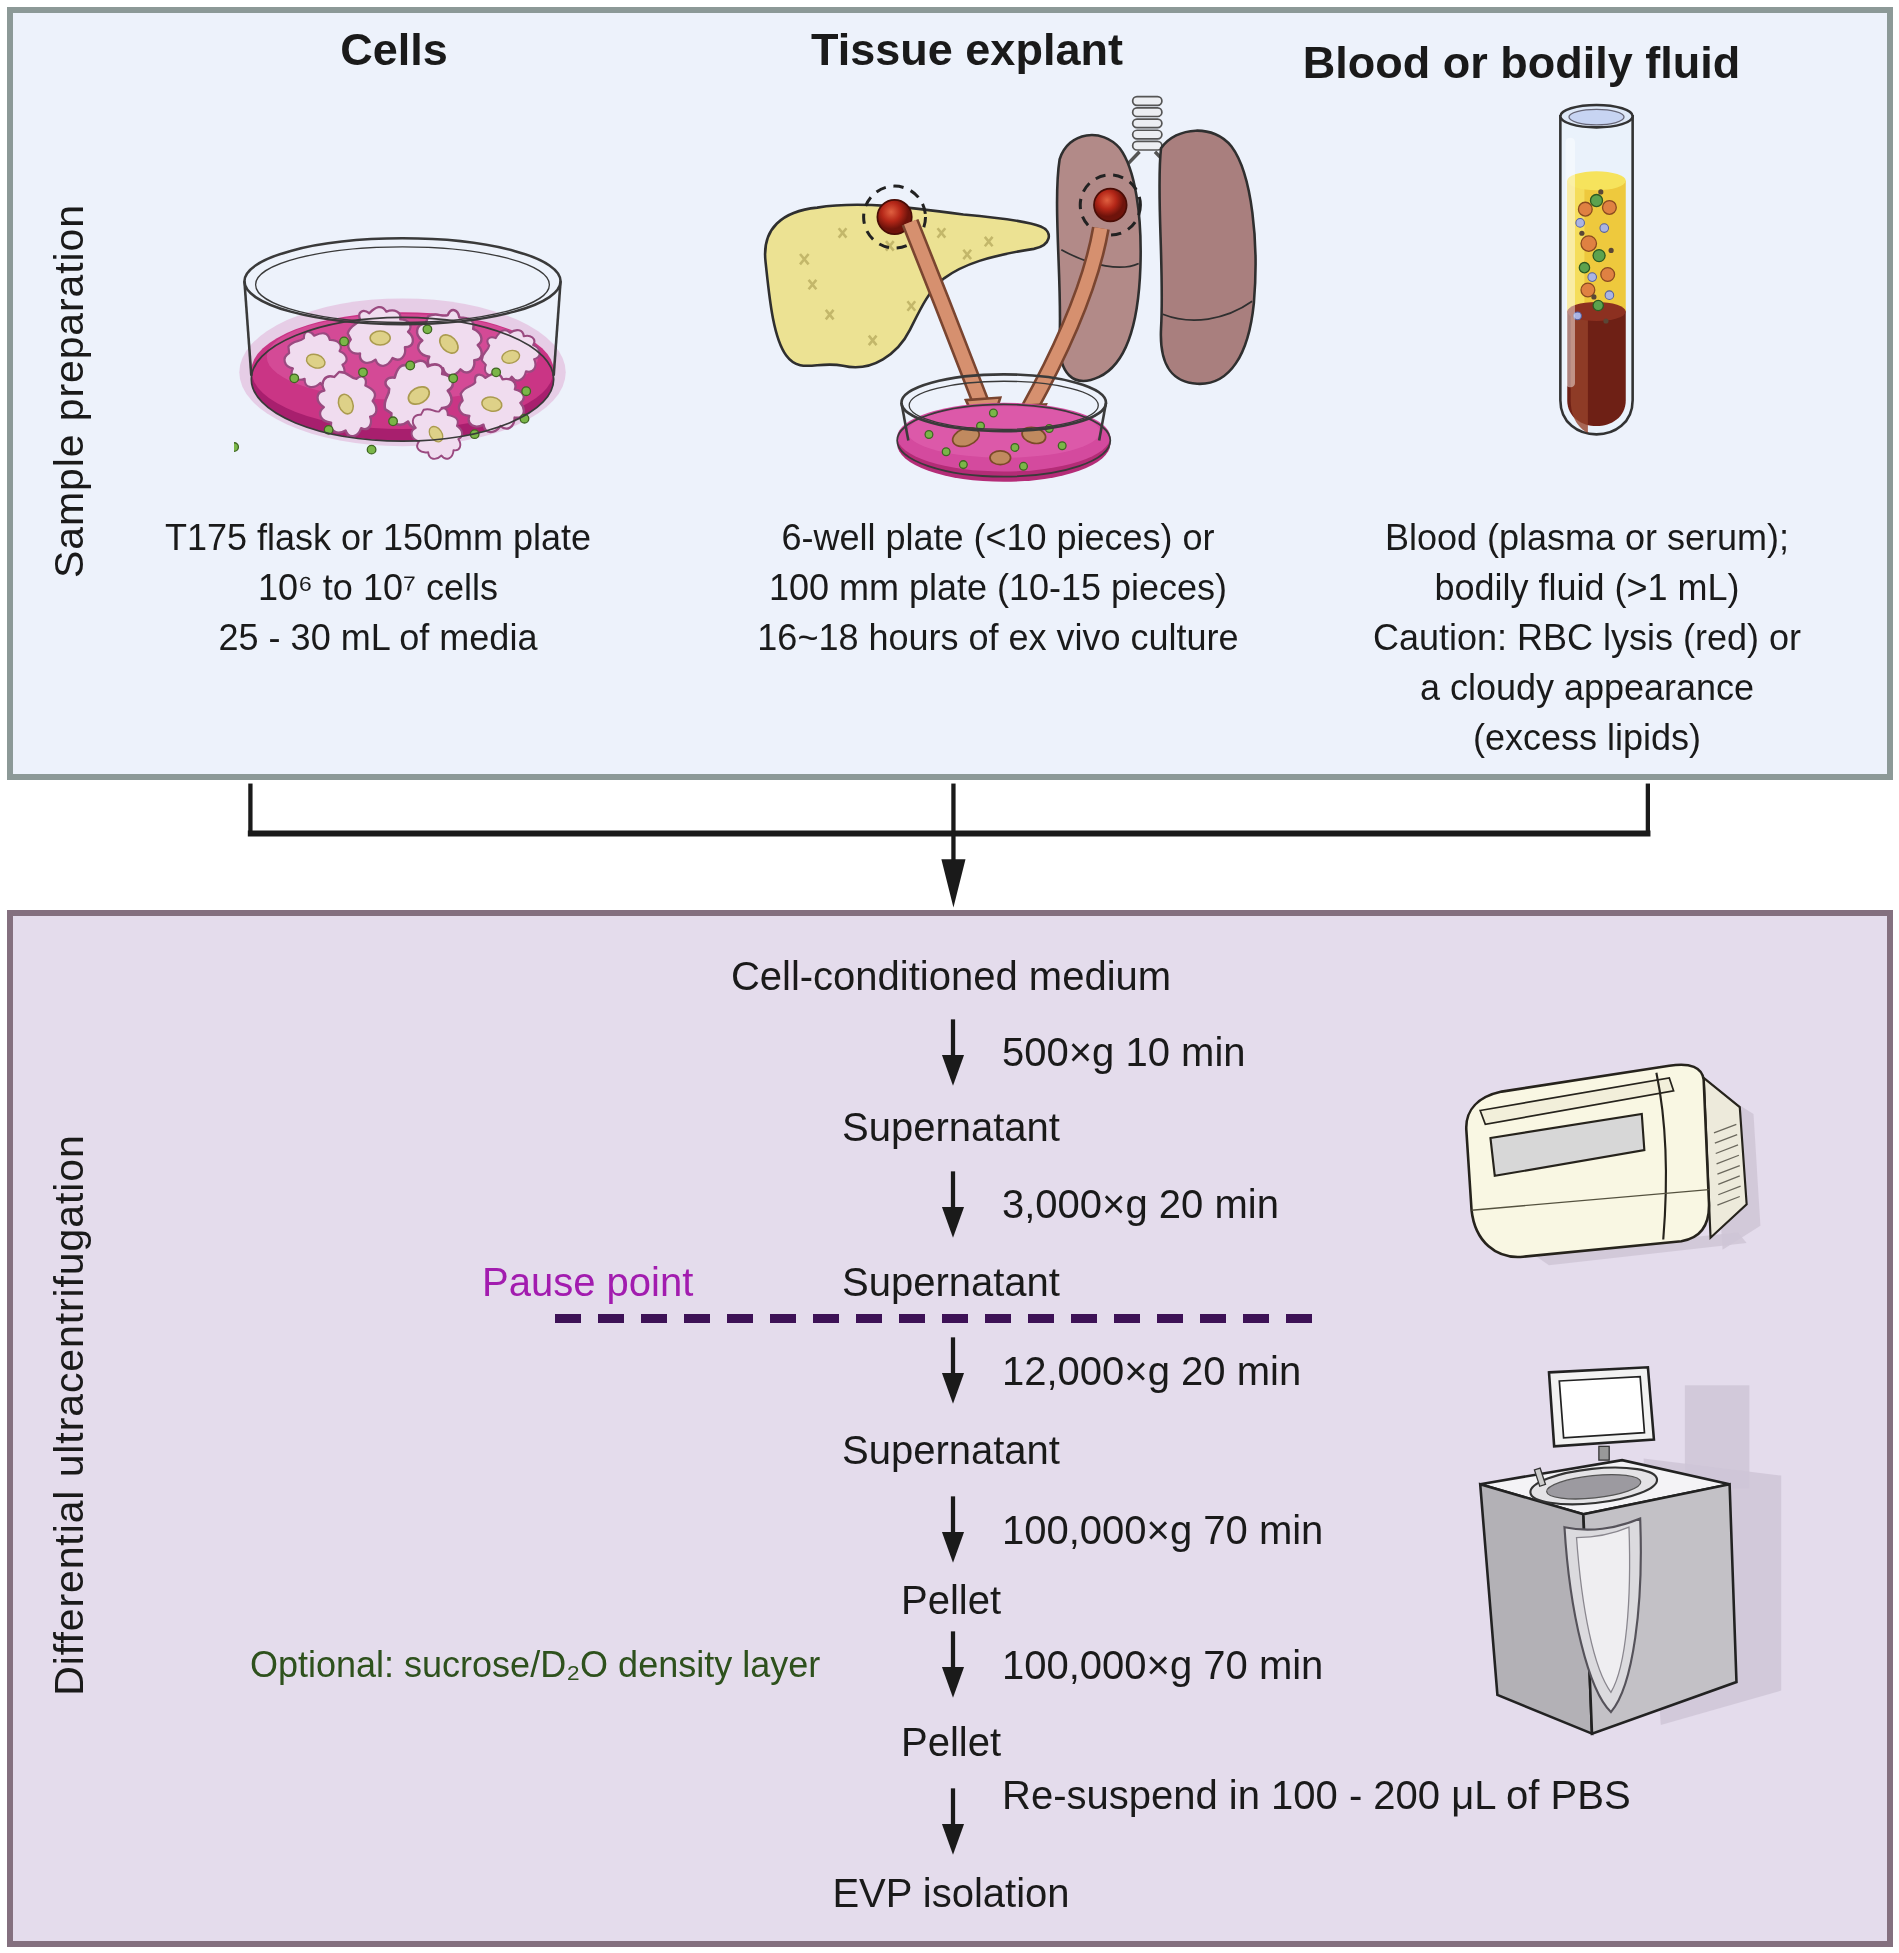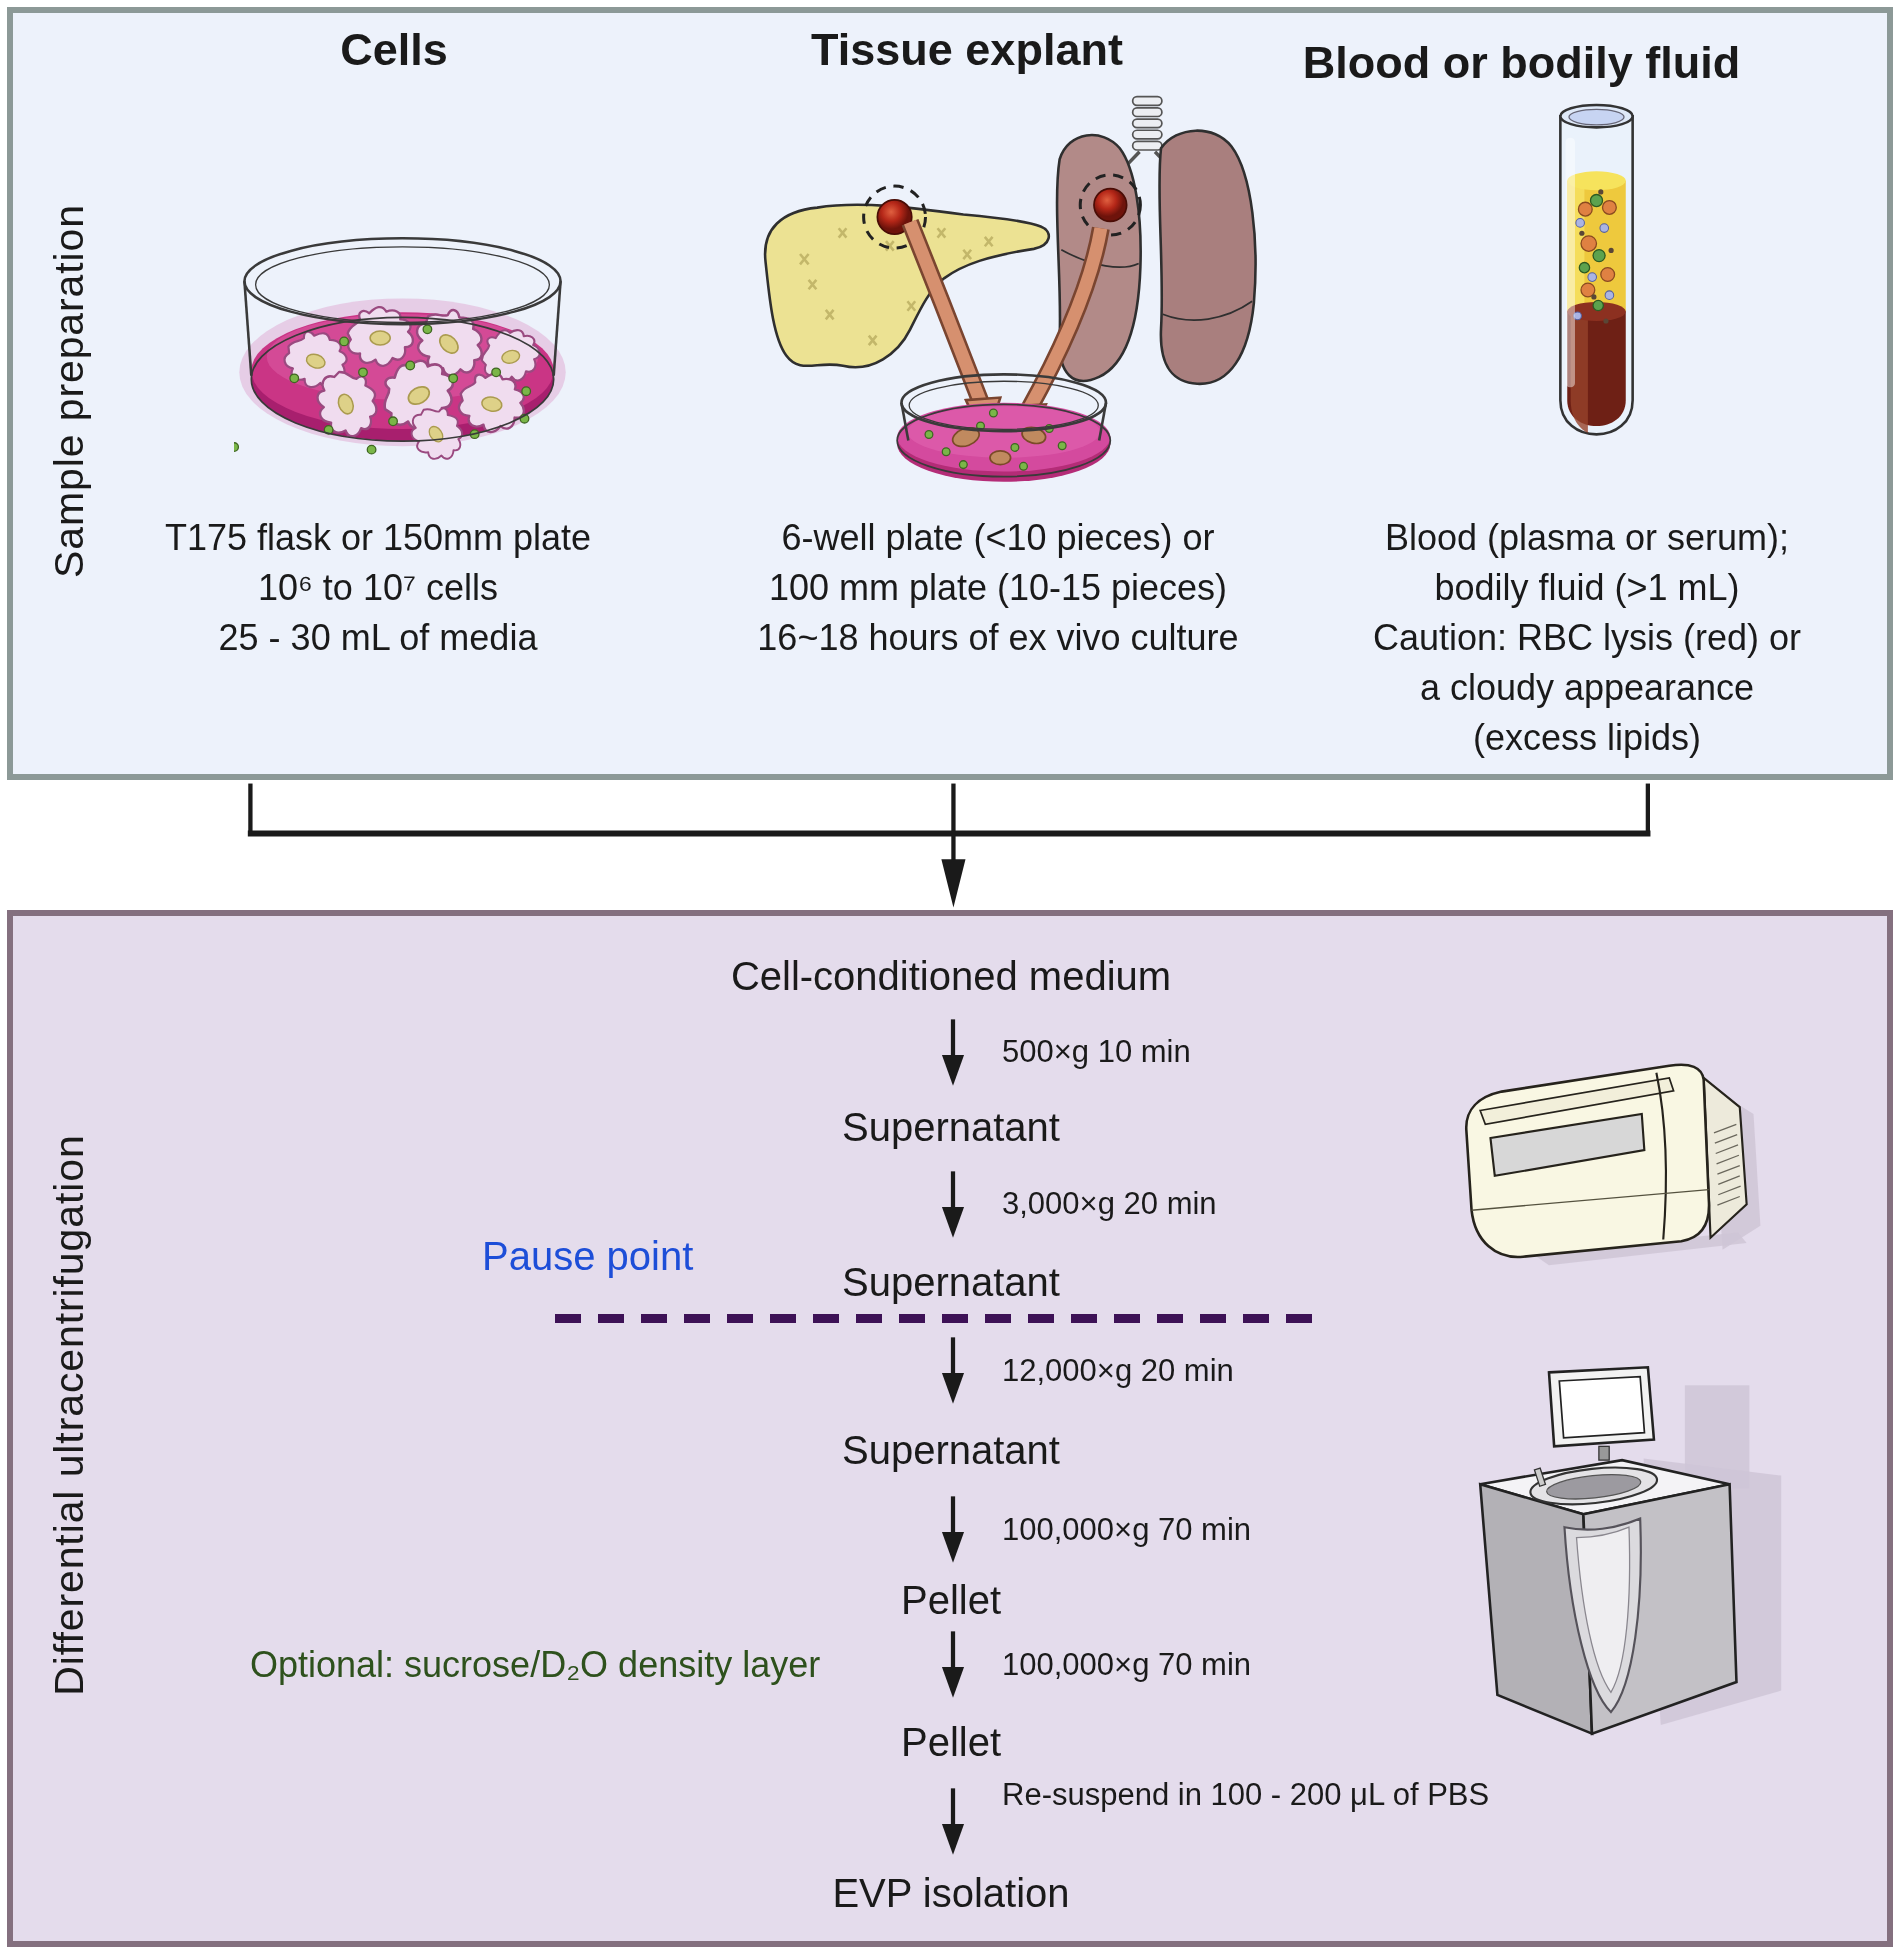--- a/index.html
+++ b/index.html
@@ -18,7 +18,7 @@
   .col-header{position:absolute;font-size:45px;font-weight:bold;text-align:center;}
   .col-text{position:absolute;font-size:36px;line-height:50px;text-align:center;}
   .flow-center{position:absolute;width:602px;left:650px;text-align:center;font-size:40px;line-height:48px;}
-  .spin-label{position:absolute;left:1002px;font-size:31px;line-height:48px;white-space:nowrap;}
+  .spin-label{position:absolute;left:1002px;font-size:40px;line-height:48px;white-space:nowrap;}
   .flow-arrow{position:absolute;left:936px;width:34px;height:67px;}
   .pause-label{position:absolute;left:482px;top:1232px;font-size:40px;line-height:48px;color:#1d4ed8;white-space:nowrap;}
   .optional-label{position:absolute;left:250px;top:1643px;font-size:36px;line-height:43px;color:#2e511d;white-space:nowrap;}

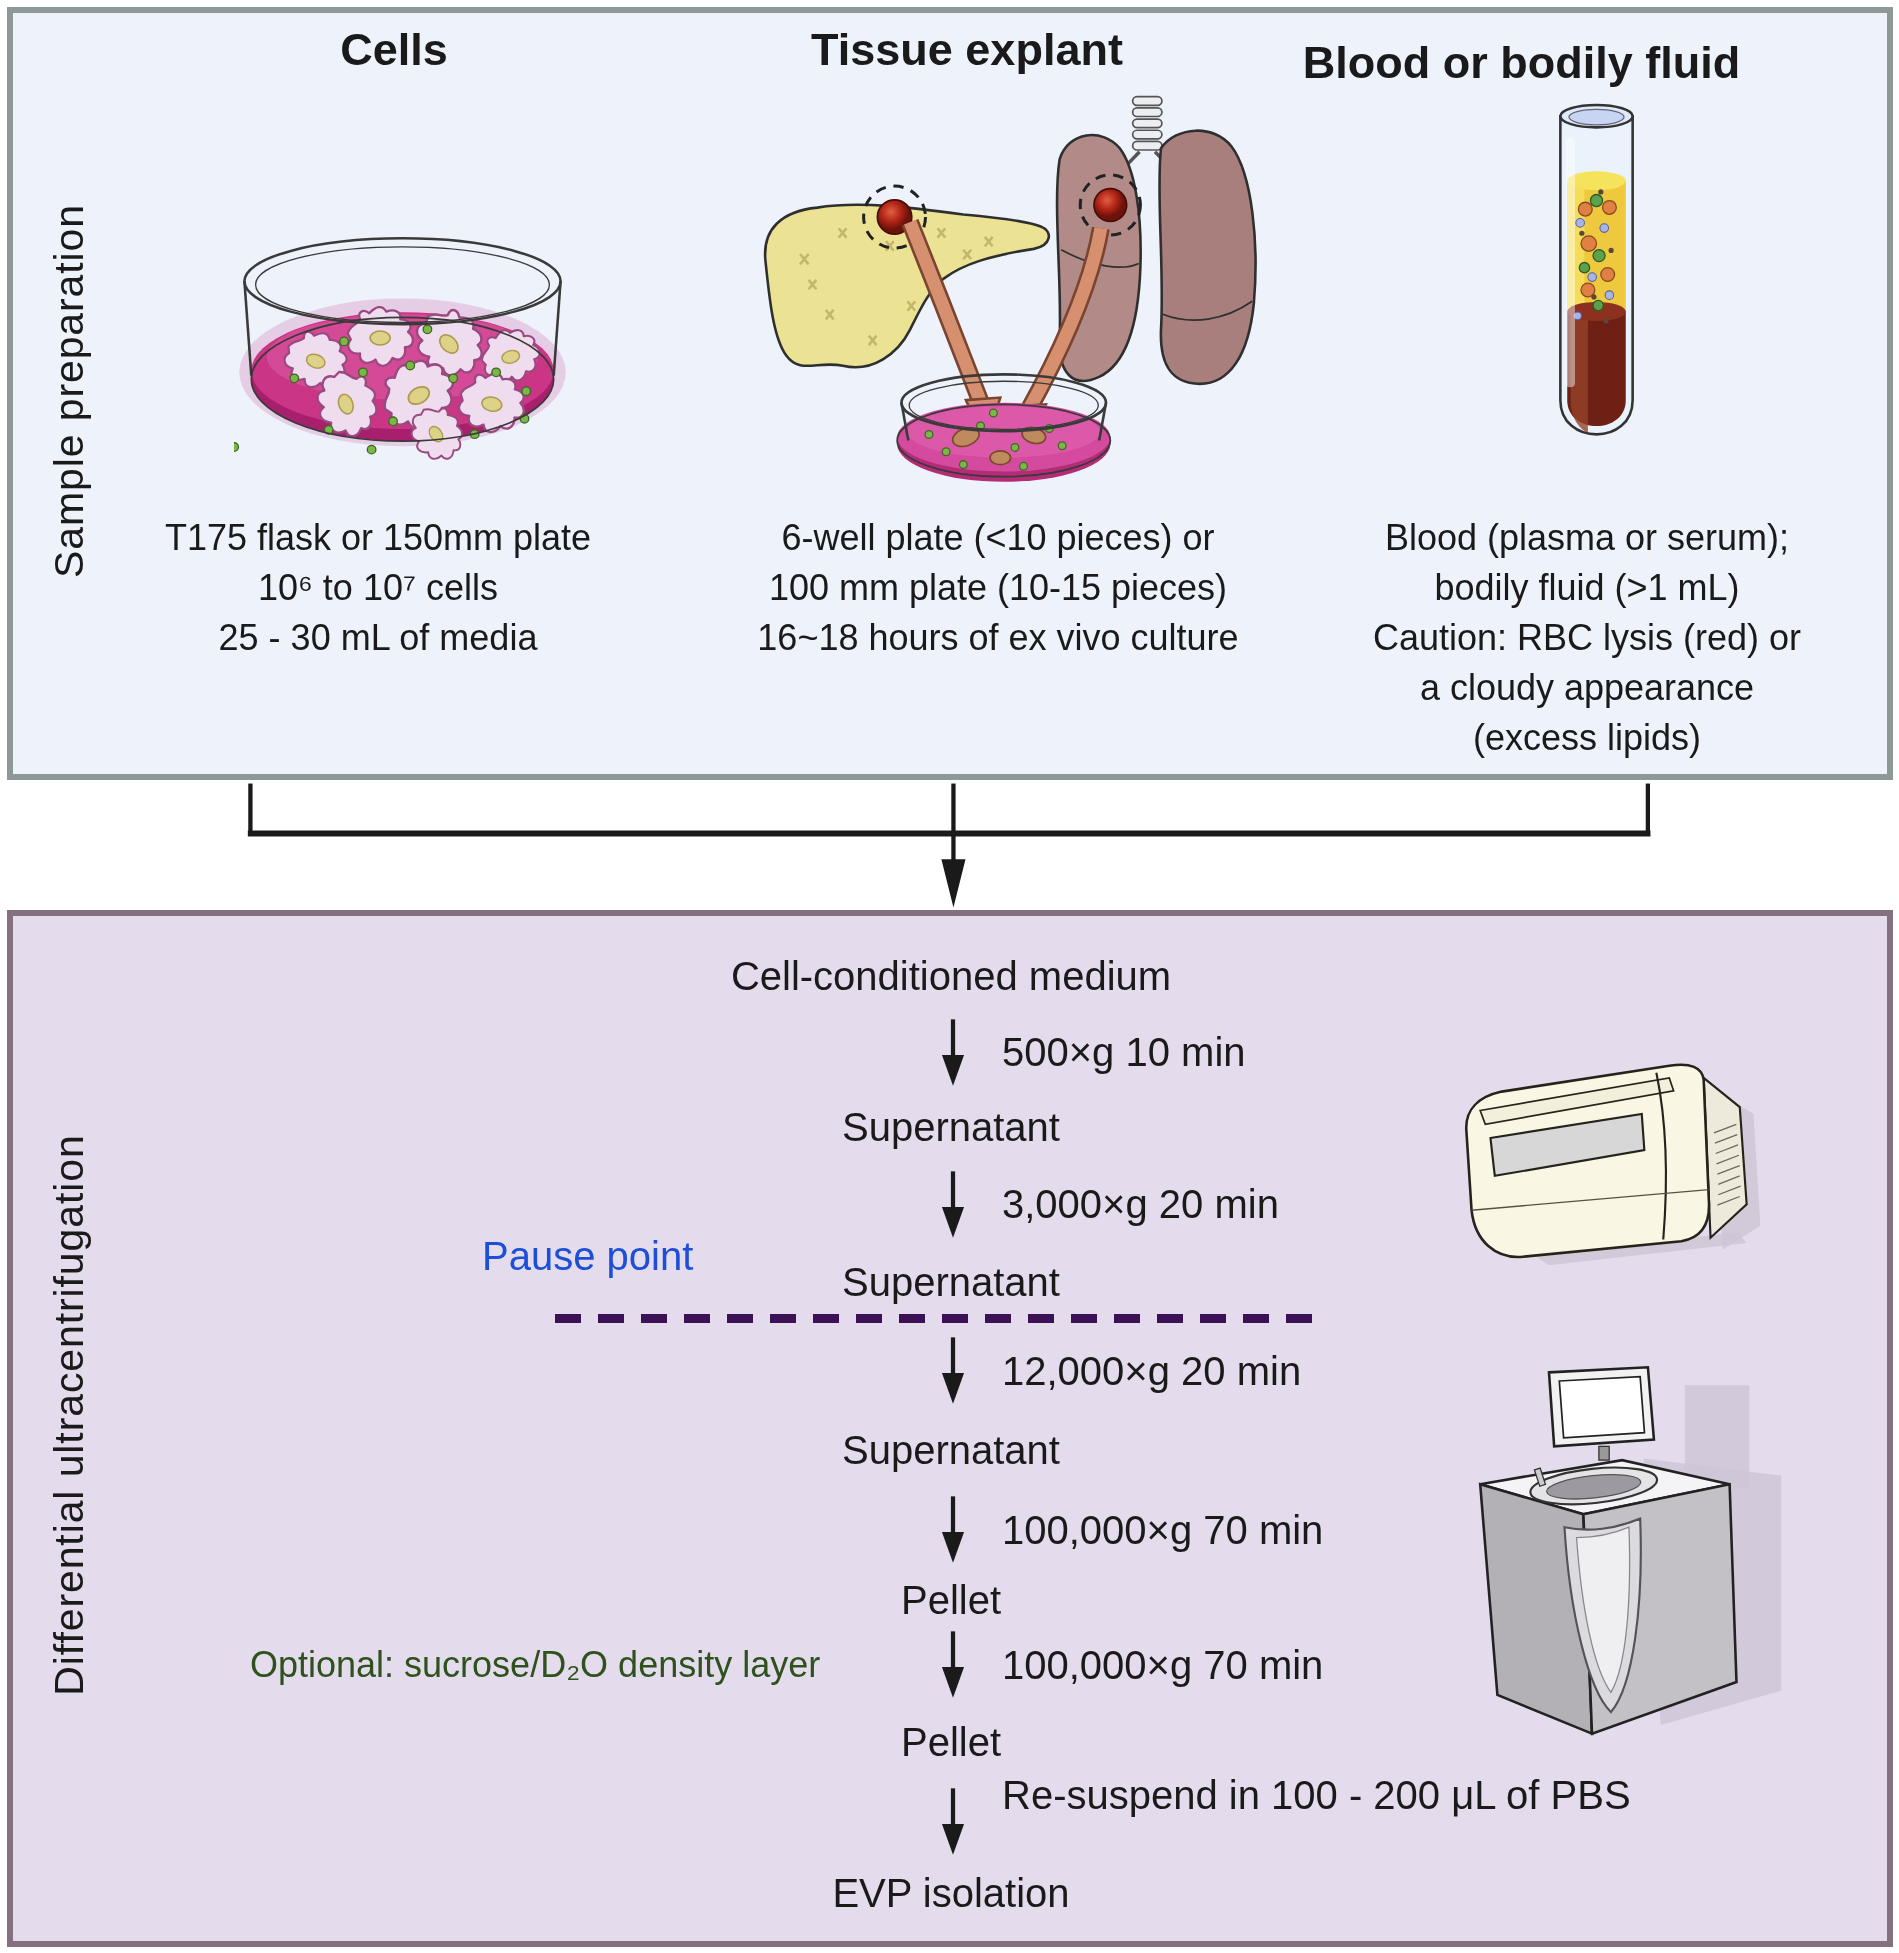--- a/index.html
+++ b/index.html
@@ -20,7 +20,7 @@
   .flow-center{position:absolute;width:602px;left:650px;text-align:center;font-size:40px;line-height:48px;}
   .spin-label{position:absolute;left:1002px;font-size:40px;line-height:48px;white-space:nowrap;}
   .flow-arrow{position:absolute;left:936px;width:34px;height:67px;}
-  .pause-label{position:absolute;left:482px;top:1232px;font-size:40px;line-height:48px;color:#1d4ed8;white-space:nowrap;}
+  .pause-label{position:absolute;left:482px;top:1258px;font-size:40px;line-height:48px;color:#a21caf;white-space:nowrap;}
   .optional-label{position:absolute;left:250px;top:1643px;font-size:36px;line-height:43px;color:#2e511d;white-space:nowrap;}
   .dashed-line{
     position:absolute;left:555px;top:1314px;width:774px;height:8.6px;

